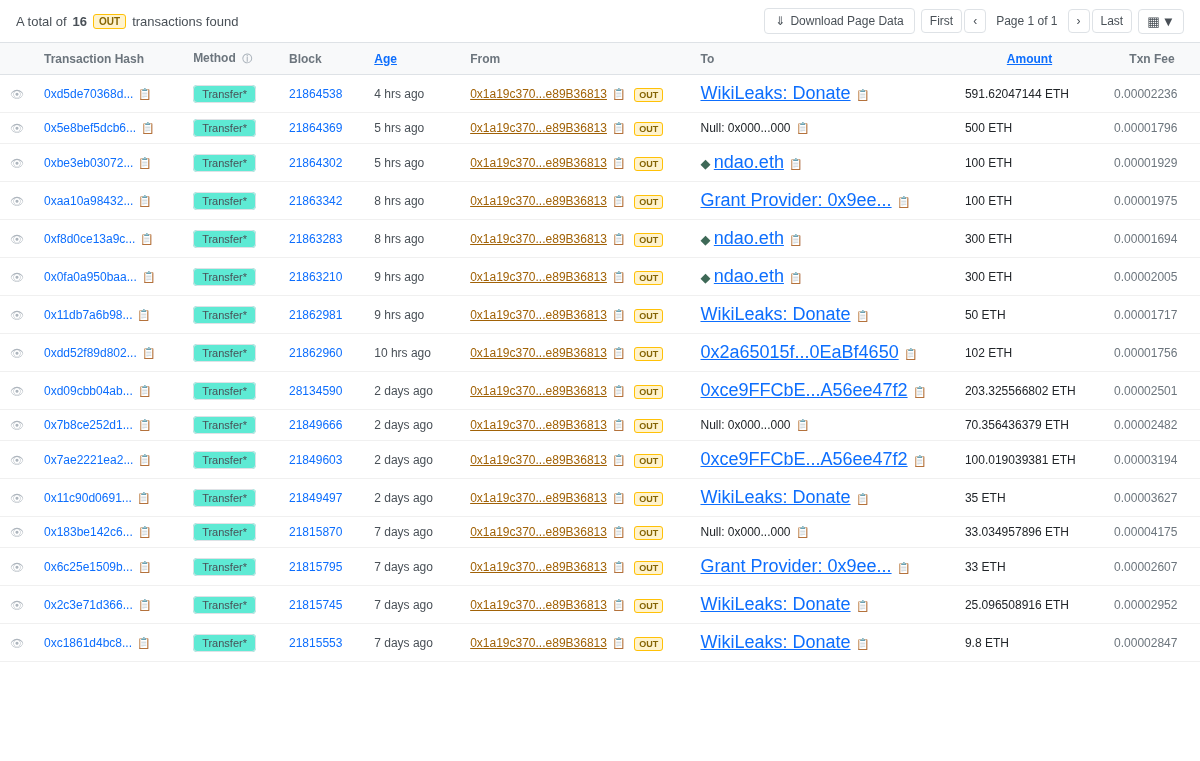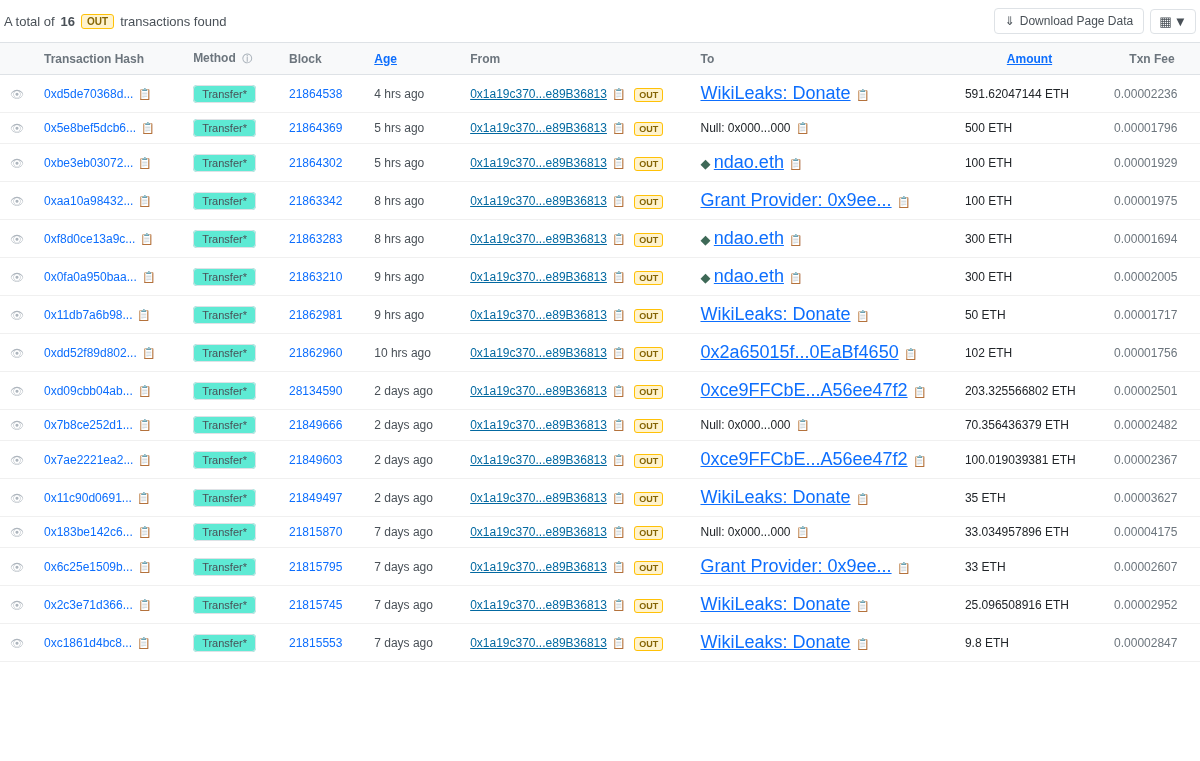--- a/index.html
+++ b/index.html
@@ -9,7 +9,7 @@
       display: flex;
       align-items: center;
       justify-content: space-between;
-      padding: 8px 4px;
+      padding: 8px 16px;
       border-bottom: 1px solid #dee2e6;
       background: #fff;
     }

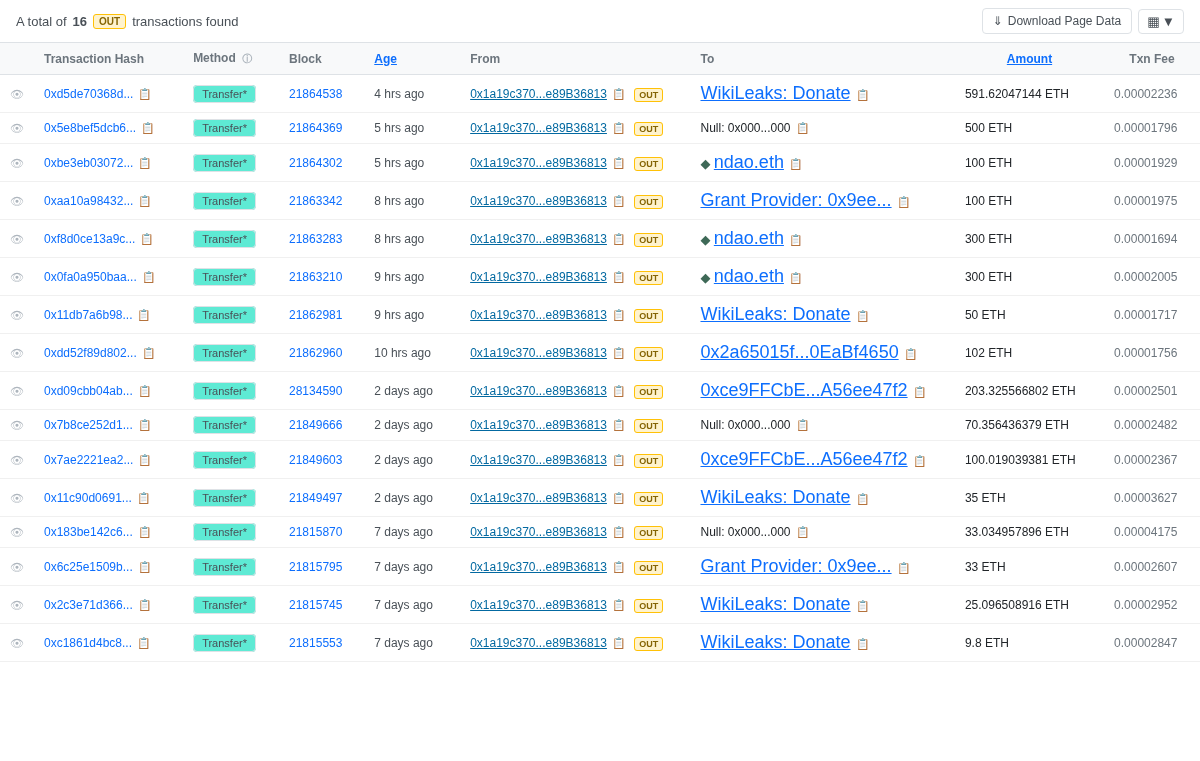--- a/index.html
+++ b/index.html
@@ -127,6 +127,13 @@
       <span>⇓</span>
       <span>Download Page Data</span>
     </button>
+    <div class="pagination">
+      <button class="page-btn">First</button>
+      <button class="page-btn">‹</button>
+      <span class="page-info">Page 1 of 1</span>
+      <button class="page-btn">›</button>
+      <button class="page-btn">Last</button>
+    </div>
     <button class="filter-btn">
       <span>▦</span>
       <span>▼</span>

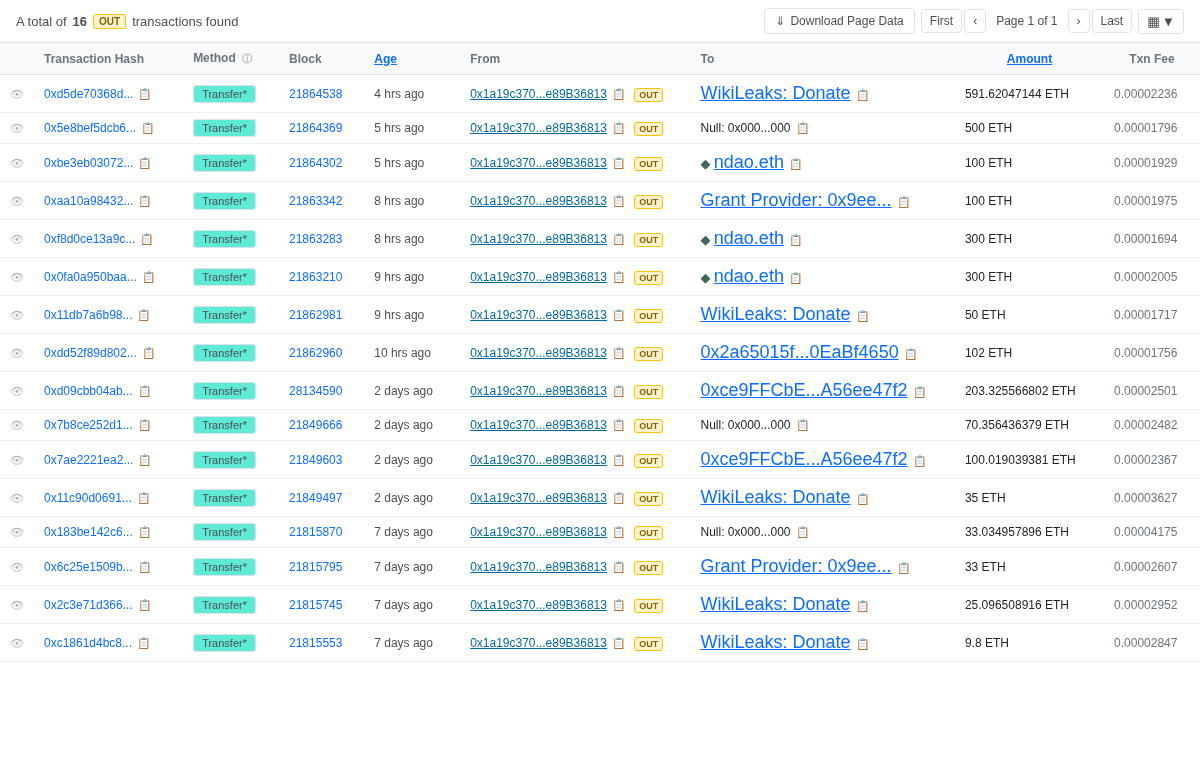--- a/index.html
+++ b/index.html
@@ -77,7 +77,7 @@
     
     .age-text { color: #495057; }
     
-    .from-addr { color: #0369a1; font-size: 12px; }
+    .from-addr { color: #a16207; font-size: 12px; }
     
     .out-tag {
       background: #fff3cd;

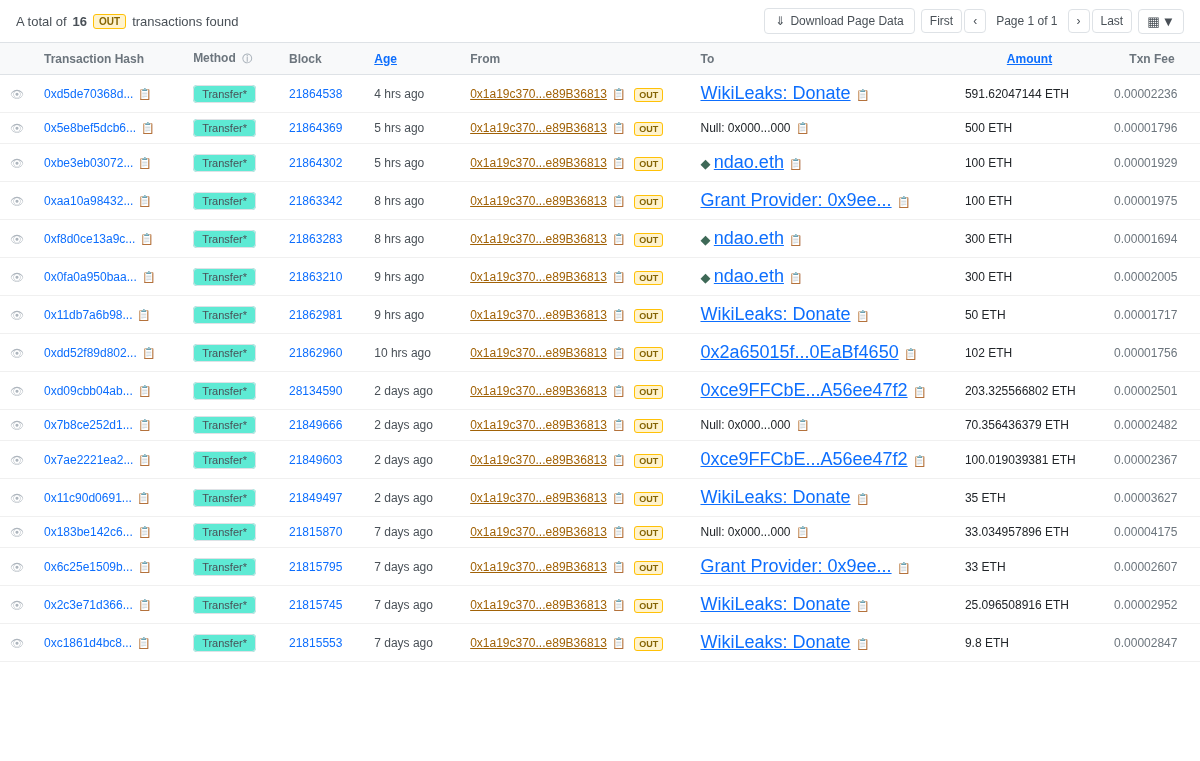--- a/index.html
+++ b/index.html
@@ -292,7 +292,7 @@
         <td><a class="from-addr" href="#">0x1a19c370...e89B36813</a> <button class="copy-btn">📋</button> <span class="out-tag">OUT</span></td>
         <td><a class="to-addr" href="#">0xce9FFCbE...A56ee47f2</a> <button class="copy-btn">📋</button></td>
         <td class="amount-cell"><span>100.019039381 ETH</span></td>
-        <td class="txn-fee-cell"><span>0.00002367</span></td>
+        <td class="txn-fee-cell"><span>0.00003194</span></td>
       </tr>
       <tr>
         <td class="col-eye"><span class="eye-icon" title="View">👁</span></td>

